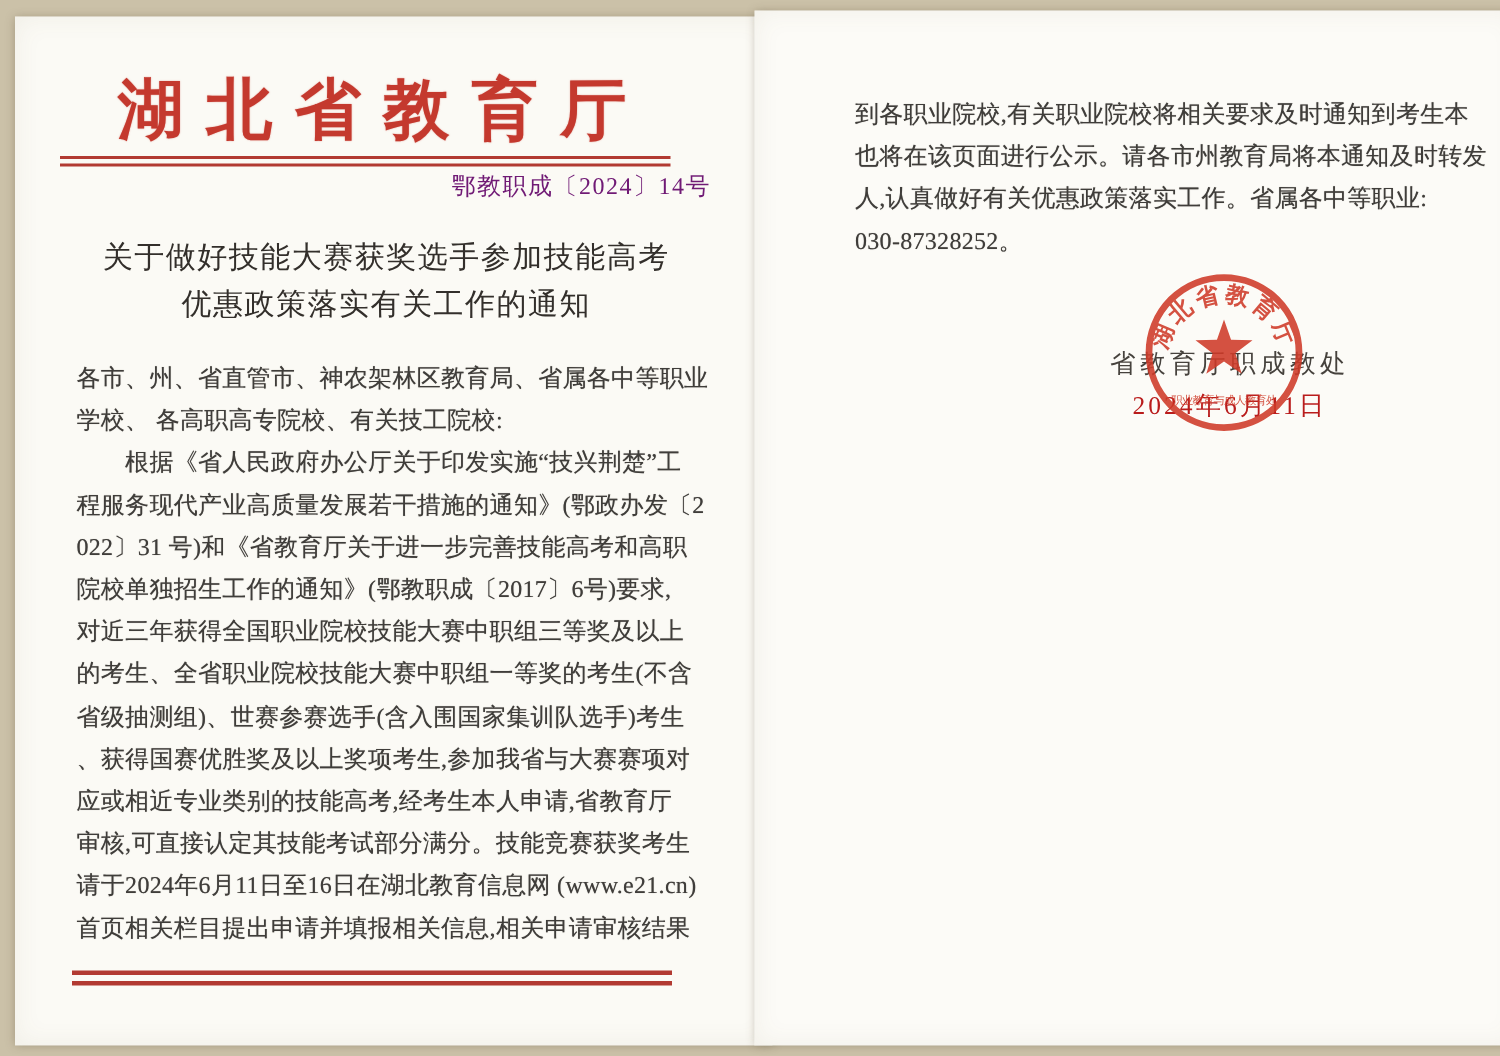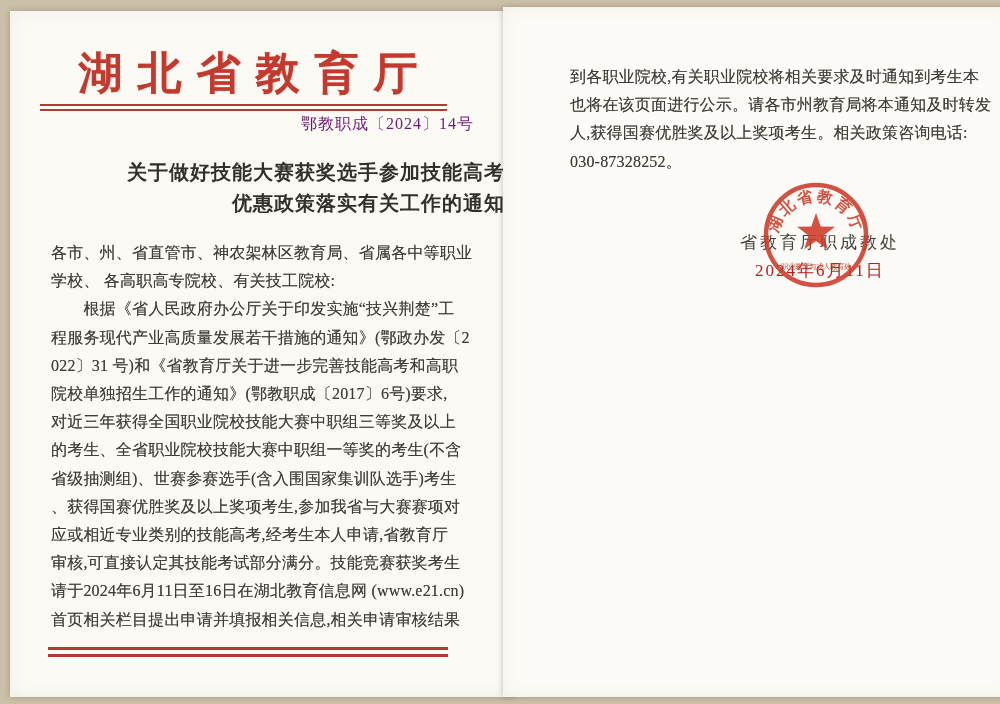--- a/index.html
+++ b/index.html
@@ -86,7 +86,7 @@
 </div>
 
 <div class="page" id="page-right">
-  <div class="body-block" id="p2-body"><div>到各职业院校,有关职业院校将相关要求及时通知到考生本</div><div>也将在该页面进行公示。请各市州教育局将本通知及时转发</div><div>人,获得国赛优胜奖及以上奖项考生。相关政策咨询电话:</div><div>030-87328252。</div></div>
+  <div class="body-block" id="p2-body"><div>到各职业院校,有关职业院校将相关要求及时通知到考生本</div><div>也将在该页面进行公示。请各市州教育局将本通知及时转发</div><div>人,认真做好有关优惠政策落实工作。省属各中等职业:</div><div>030-87328252。</div></div>
 
   <div class="signer">省教育厅职成教处</div>
   <div class="sign-date">2024年6月11日</div>

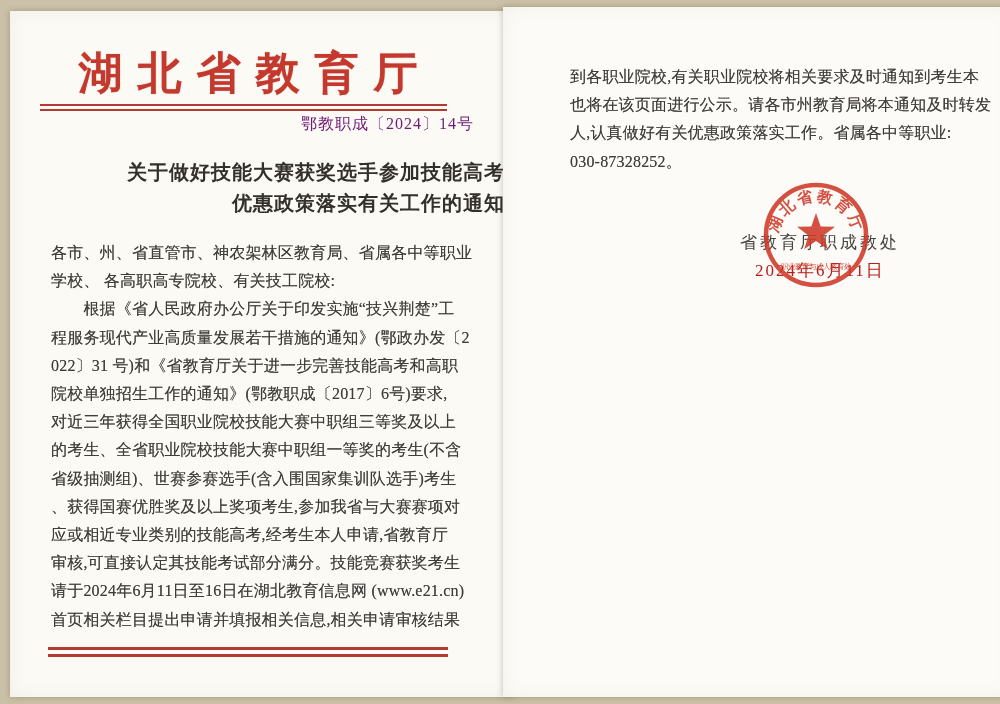--- a/index.html
+++ b/index.html
@@ -38,8 +38,8 @@
   }
   .doc-title{
     position:absolute;top:146px;left:0;right:10px;
-    text-align:right;
-    font-size:20px;font-weight:bold;color:#332f2b;
+    text-align:center;
+    font-size:20px;font-weight:normal;color:#332f2b;
     line-height:31px;letter-spacing:1px;
   }
   .body-block{

